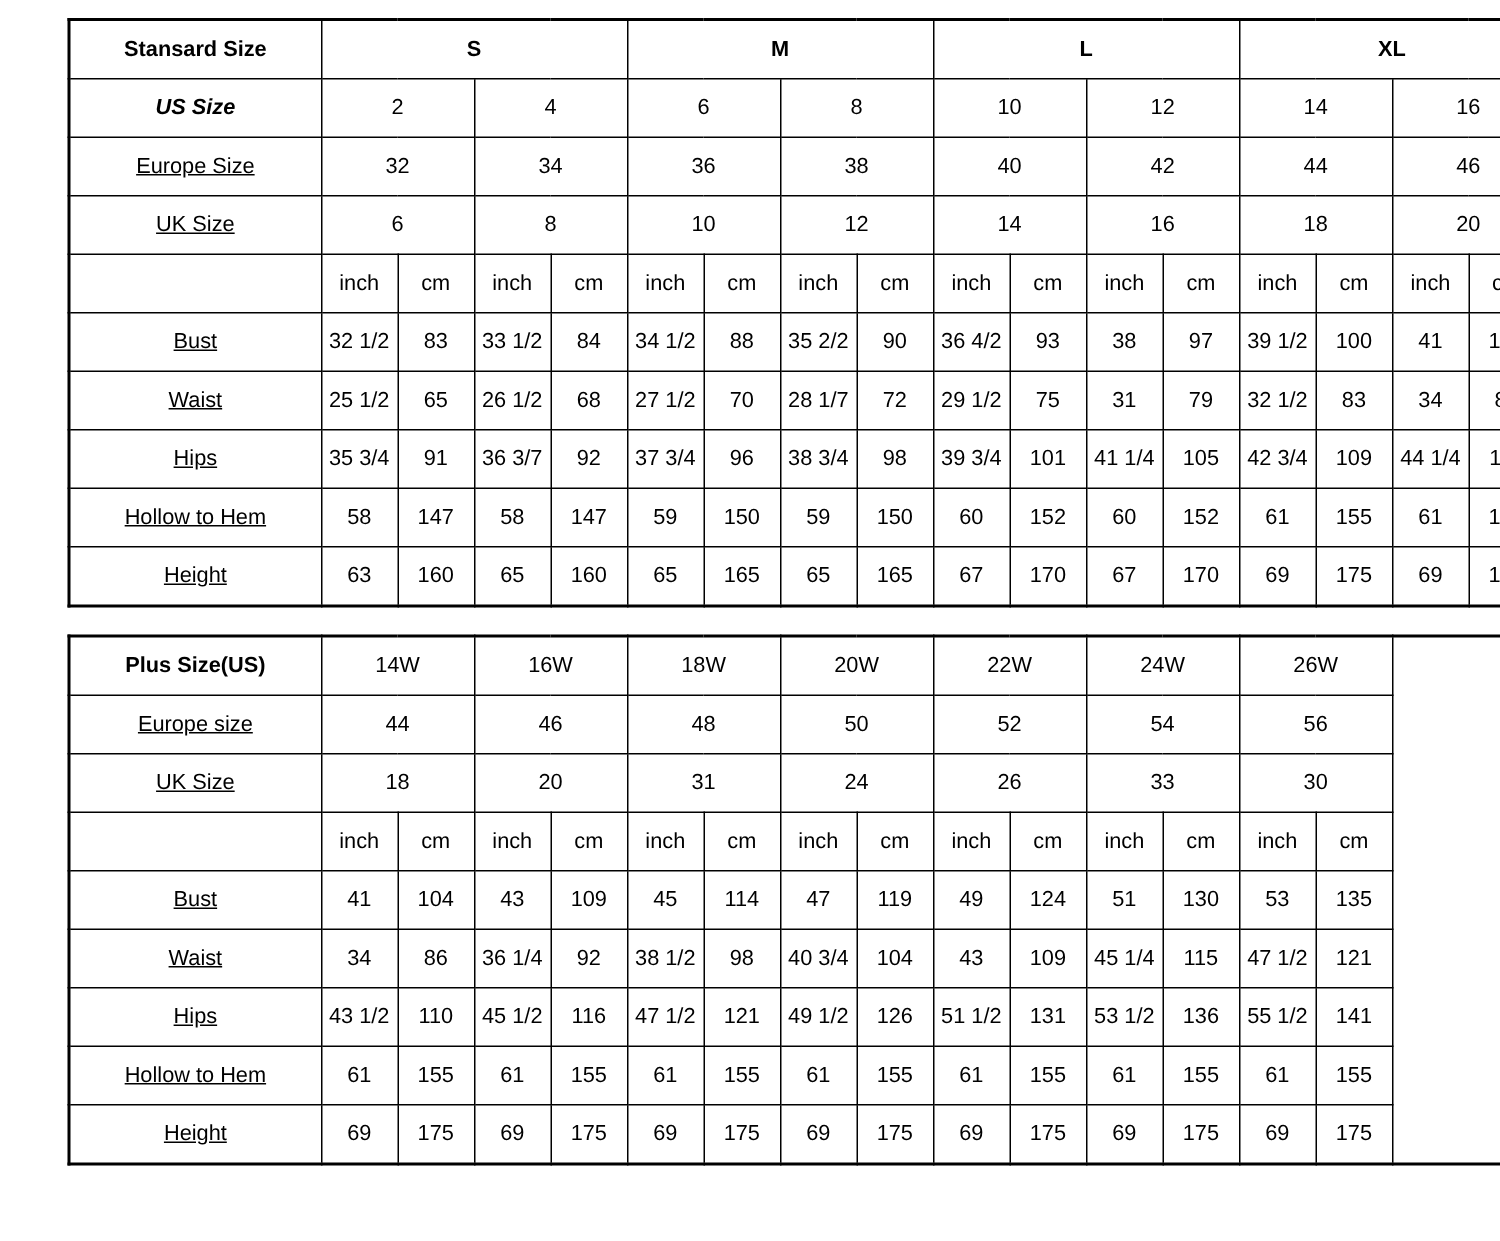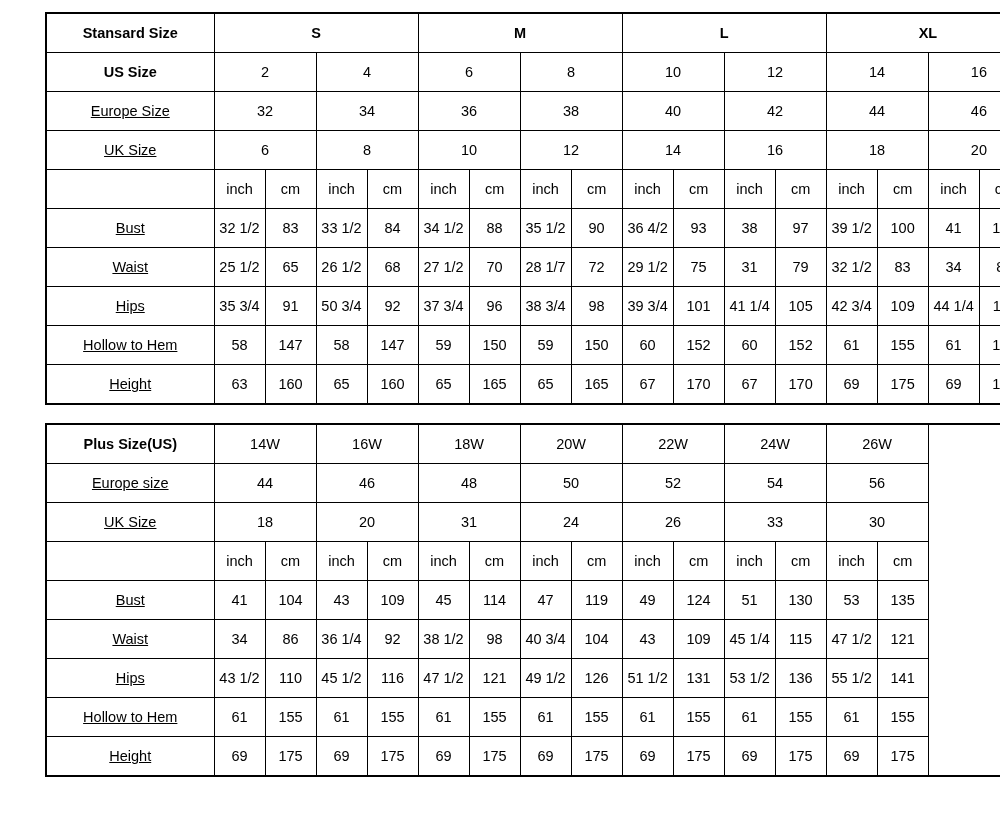--- a/index.html
+++ b/index.html
@@ -46,6 +46,7 @@
   td.rowhead-bold {
     font-weight: bold;
     font-size: 16px;
+    font-style: italic;
   }
   td.grouphead {
     font-weight: bold;

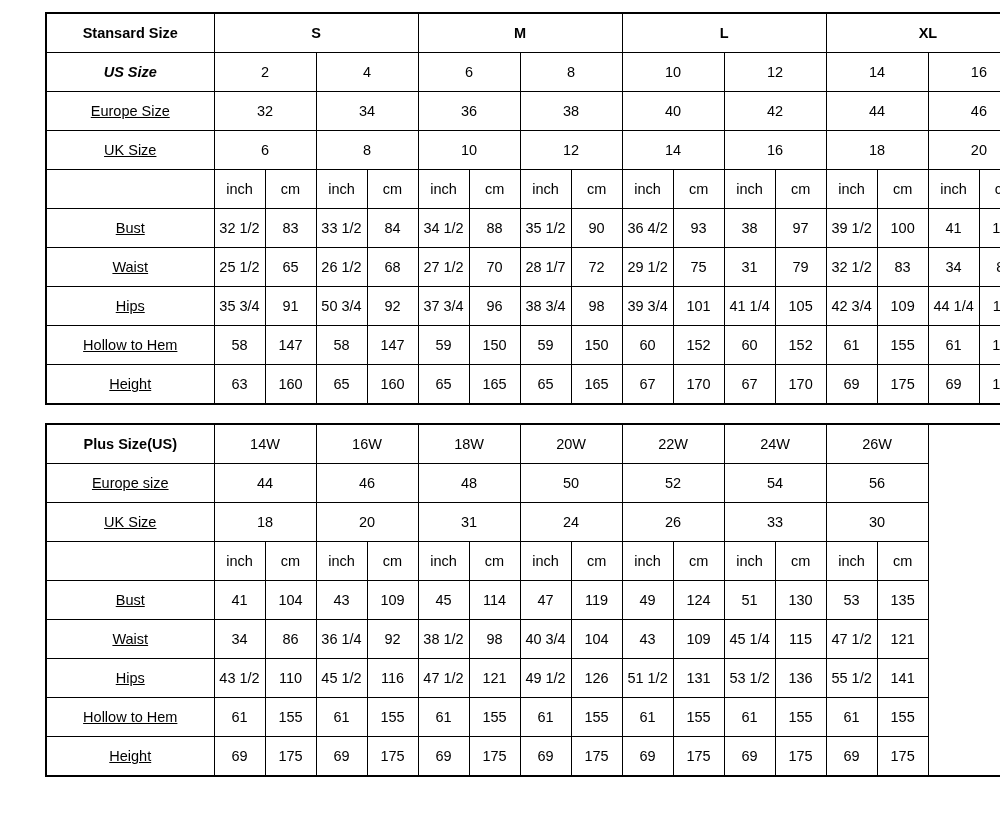--- a/index.html
+++ b/index.html
@@ -165,7 +165,7 @@
         <td>84</td>
         <td>34 1/2</td>
         <td>88</td>
-        <td>35 1/2</td>
+        <td>35 2/2</td>
         <td>90</td>
         <td>36 4/2</td>
         <td>93</td>

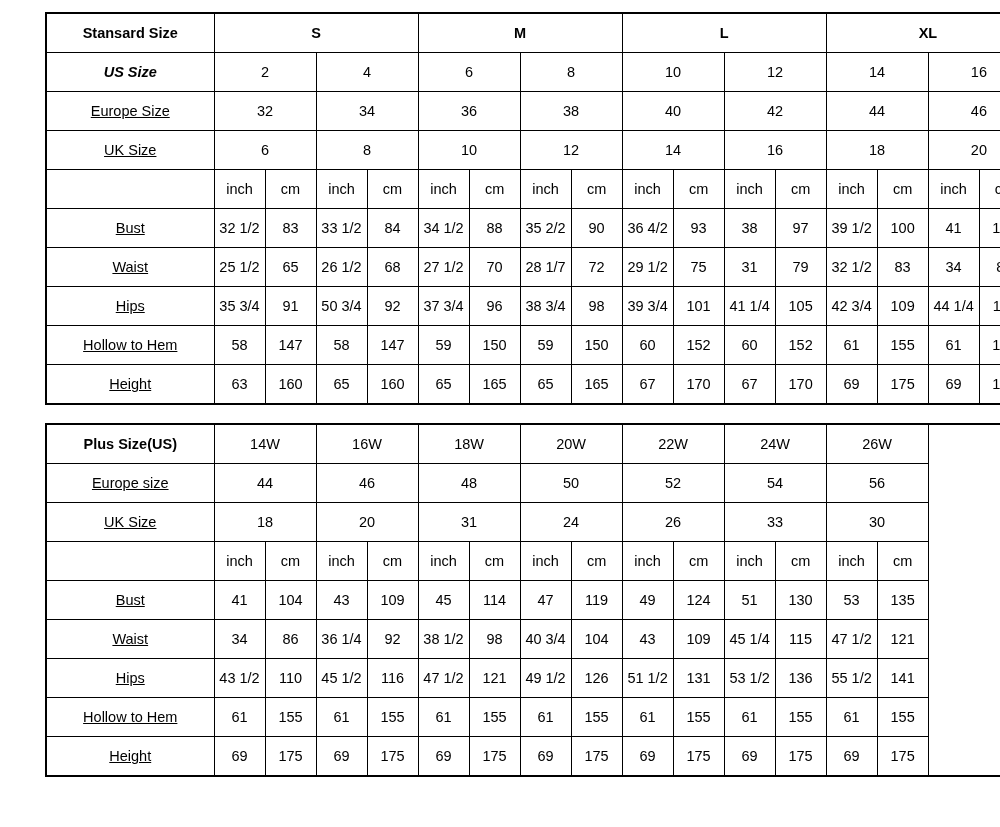--- a/index.html
+++ b/index.html
@@ -201,7 +201,7 @@
         <td class="rowhead">Hips</td>
         <td>35 3/4</td>
         <td>91</td>
-        <td>50 3/4</td>
+        <td>36 3/7</td>
         <td>92</td>
         <td>37 3/4</td>
         <td>96</td>

